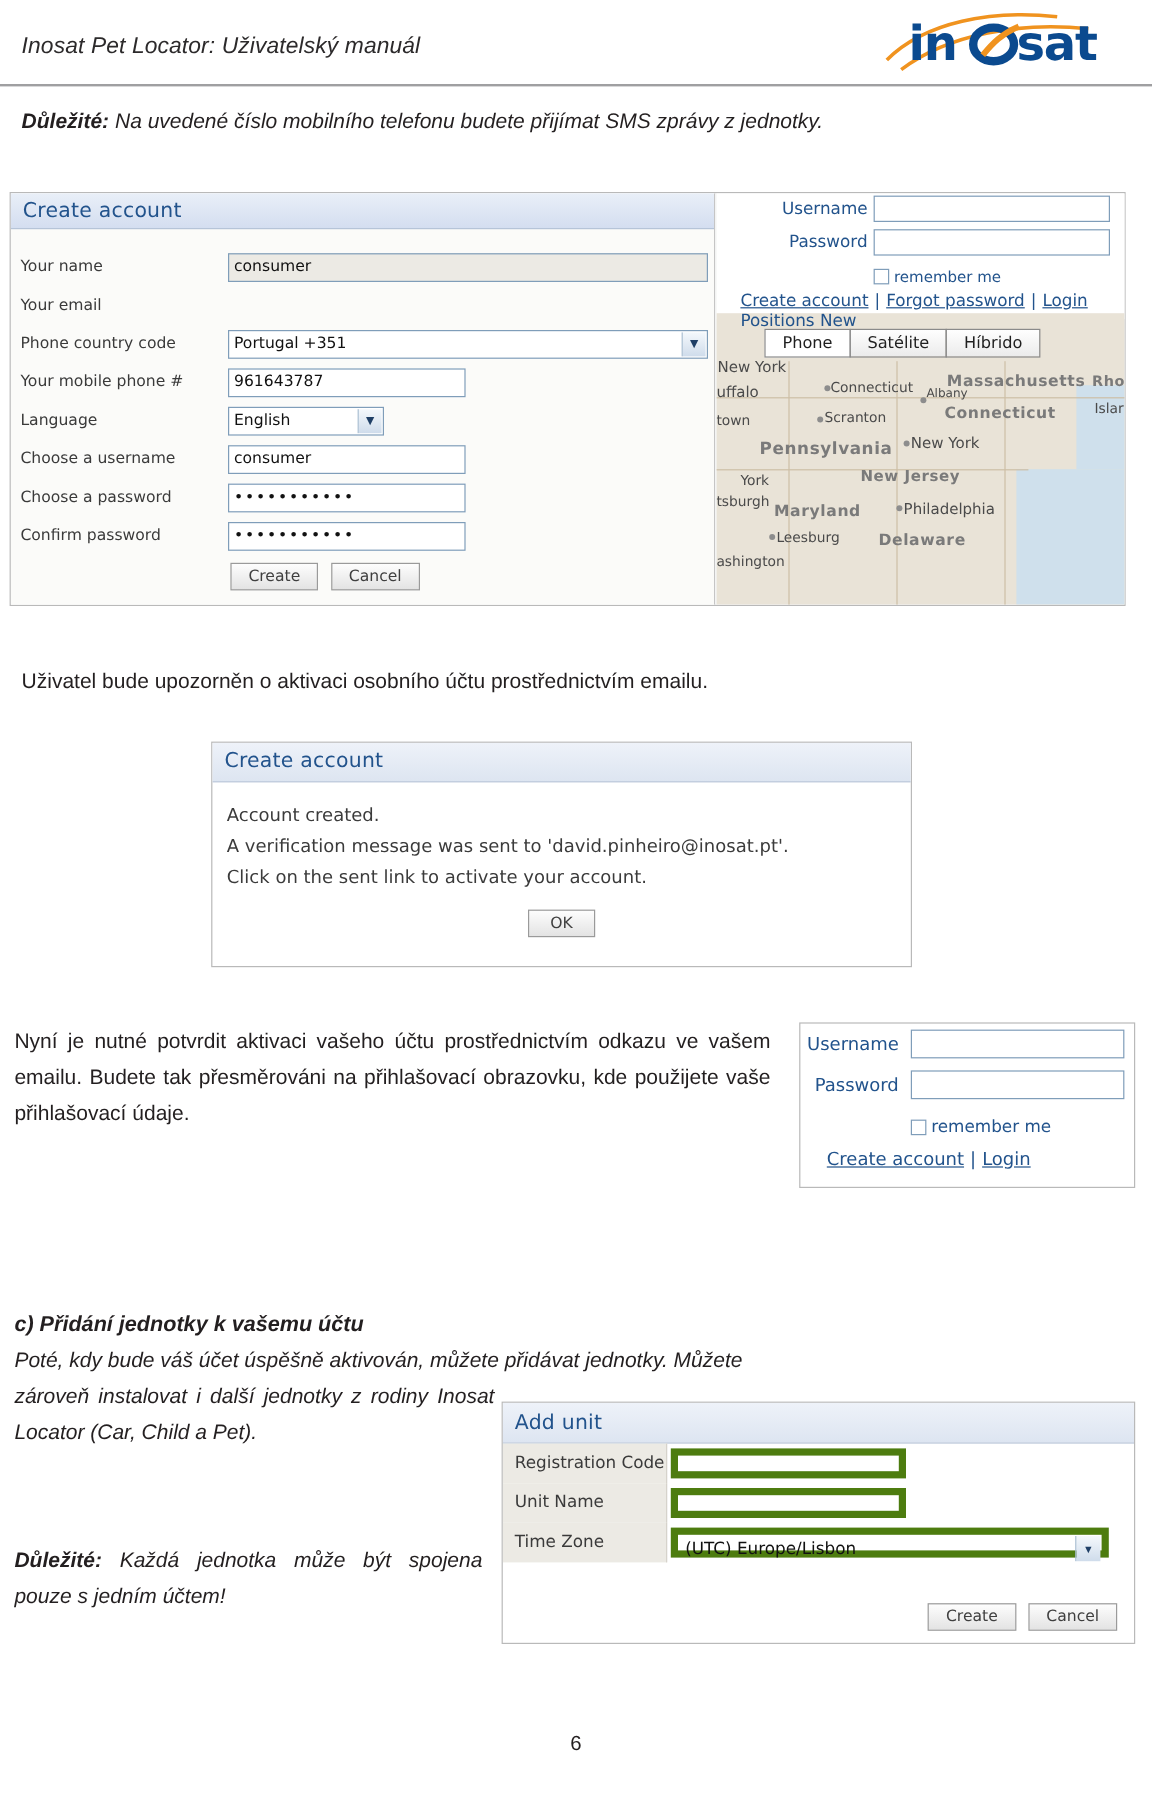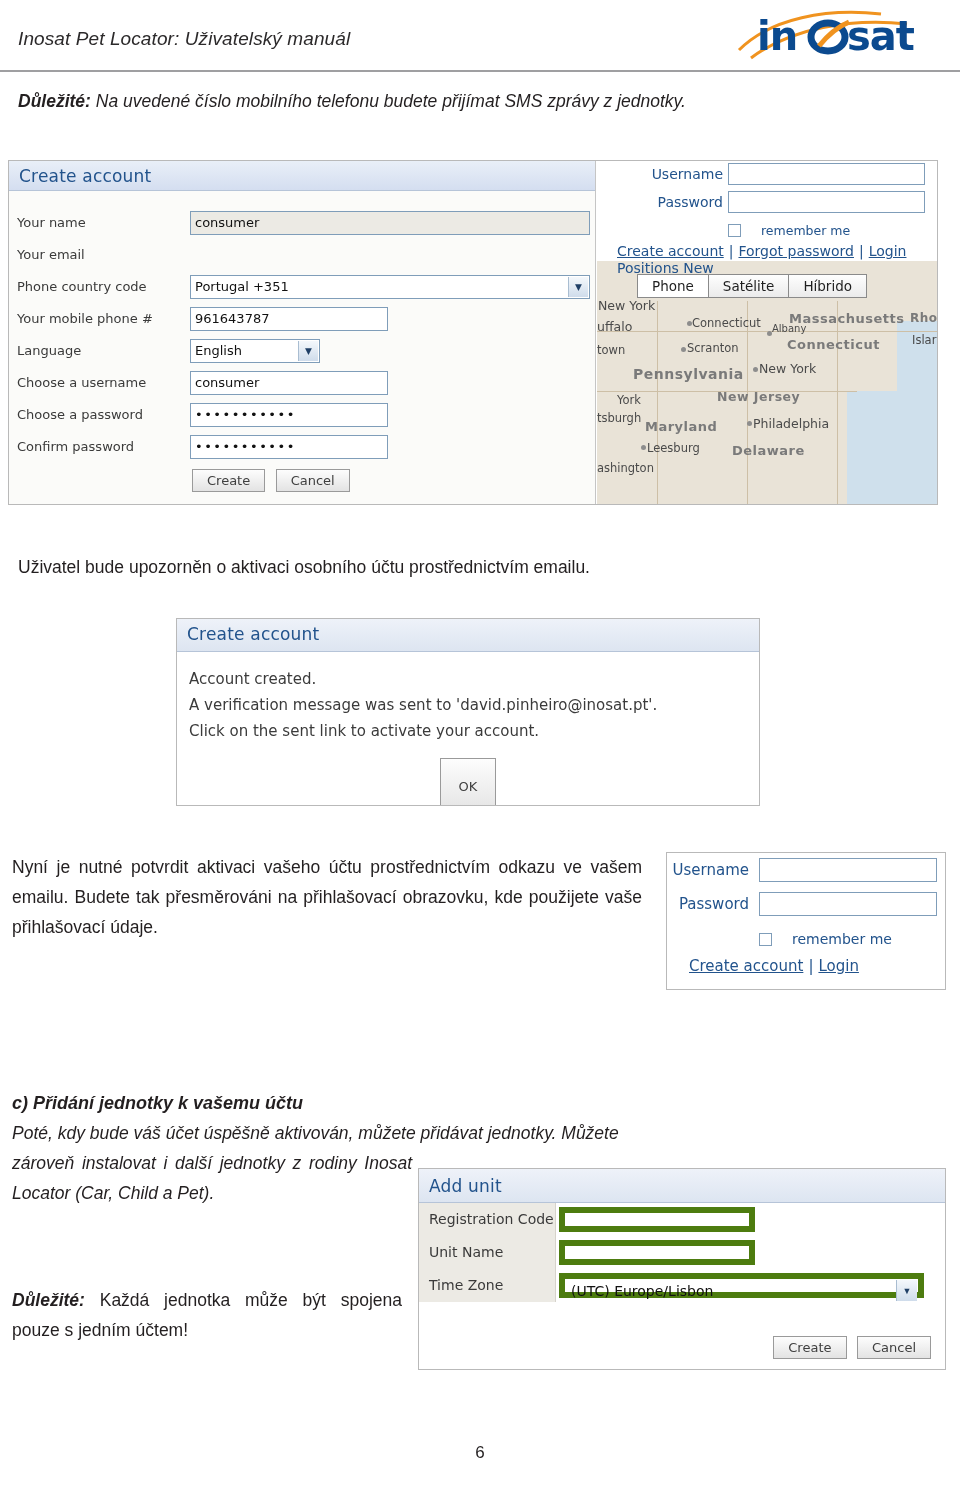--- a/index.html
+++ b/index.html
@@ -154,7 +154,7 @@
   }
   .lm-check {
     position: absolute; left: 131px; top: 62px;
-    display: flex; align-items: center; gap: 20px;
+    display: flex; align-items: center; gap: 4px;
     font-size: 12.5px; color: #22538c;
     font-family: "DejaVu Sans", sans-serif;
   }

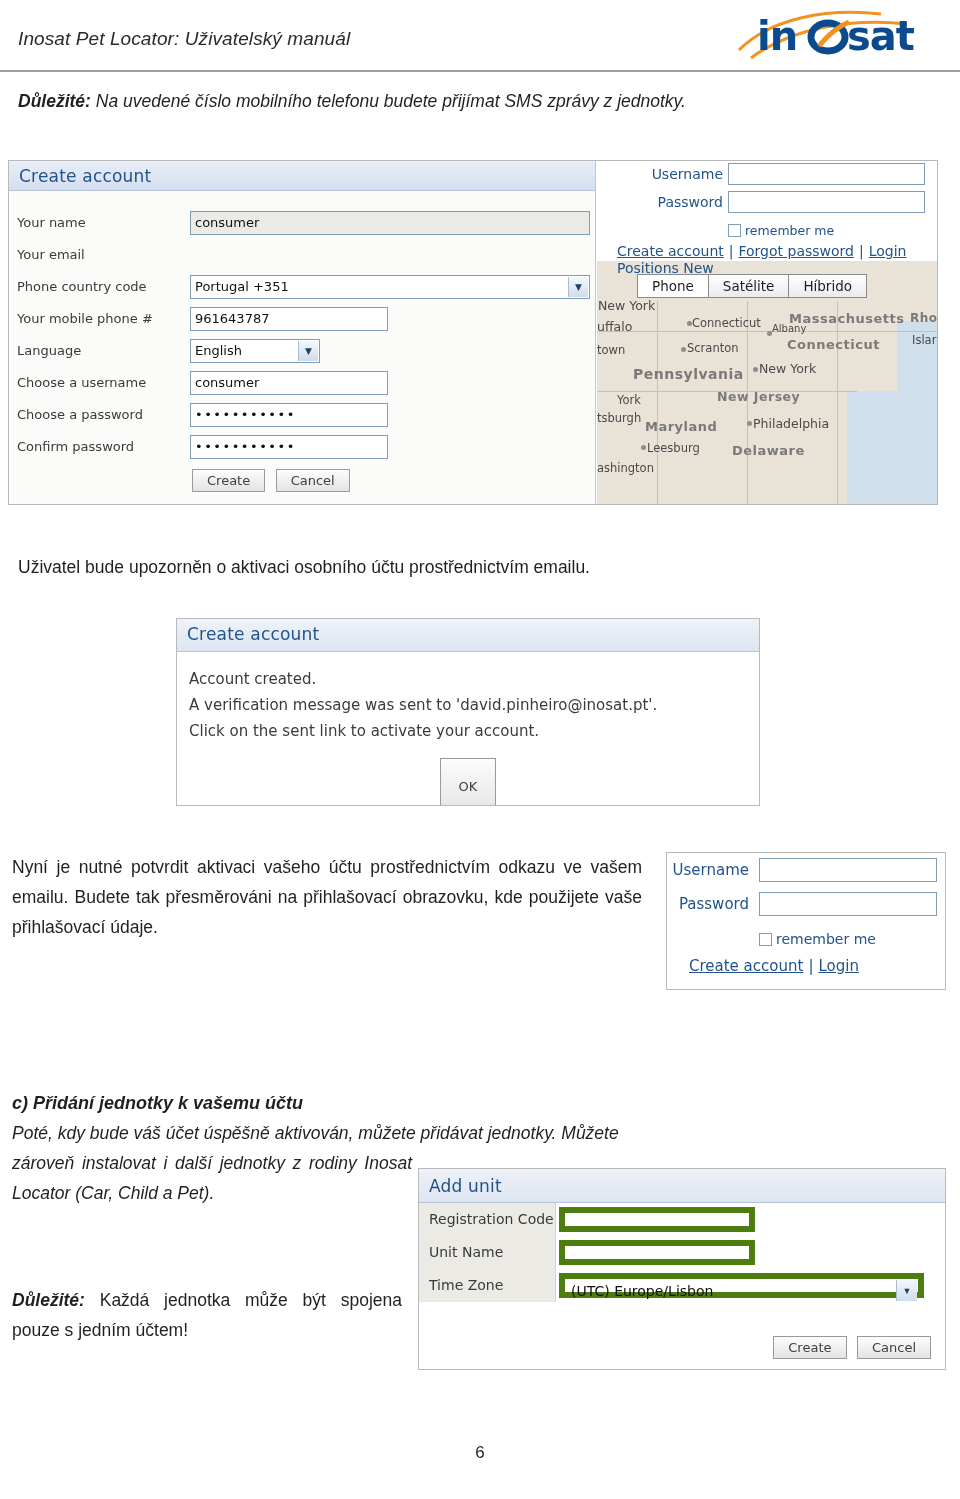--- a/index.html
+++ b/index.html
@@ -411,7 +411,7 @@
     <div class="ac-line">A verification message was sent to 'david.pinheiro@inosat.pt'.</div>
     <div class="ac-line">Click on the sent link to activate your account.</div>
     <div class="ac-ok">
-      <span class="btn" style="padding:20px 18px">OK</span>
+      <span class="btn" style="padding:3px 18px">OK</span>
     </div>
   </div>
 </div>

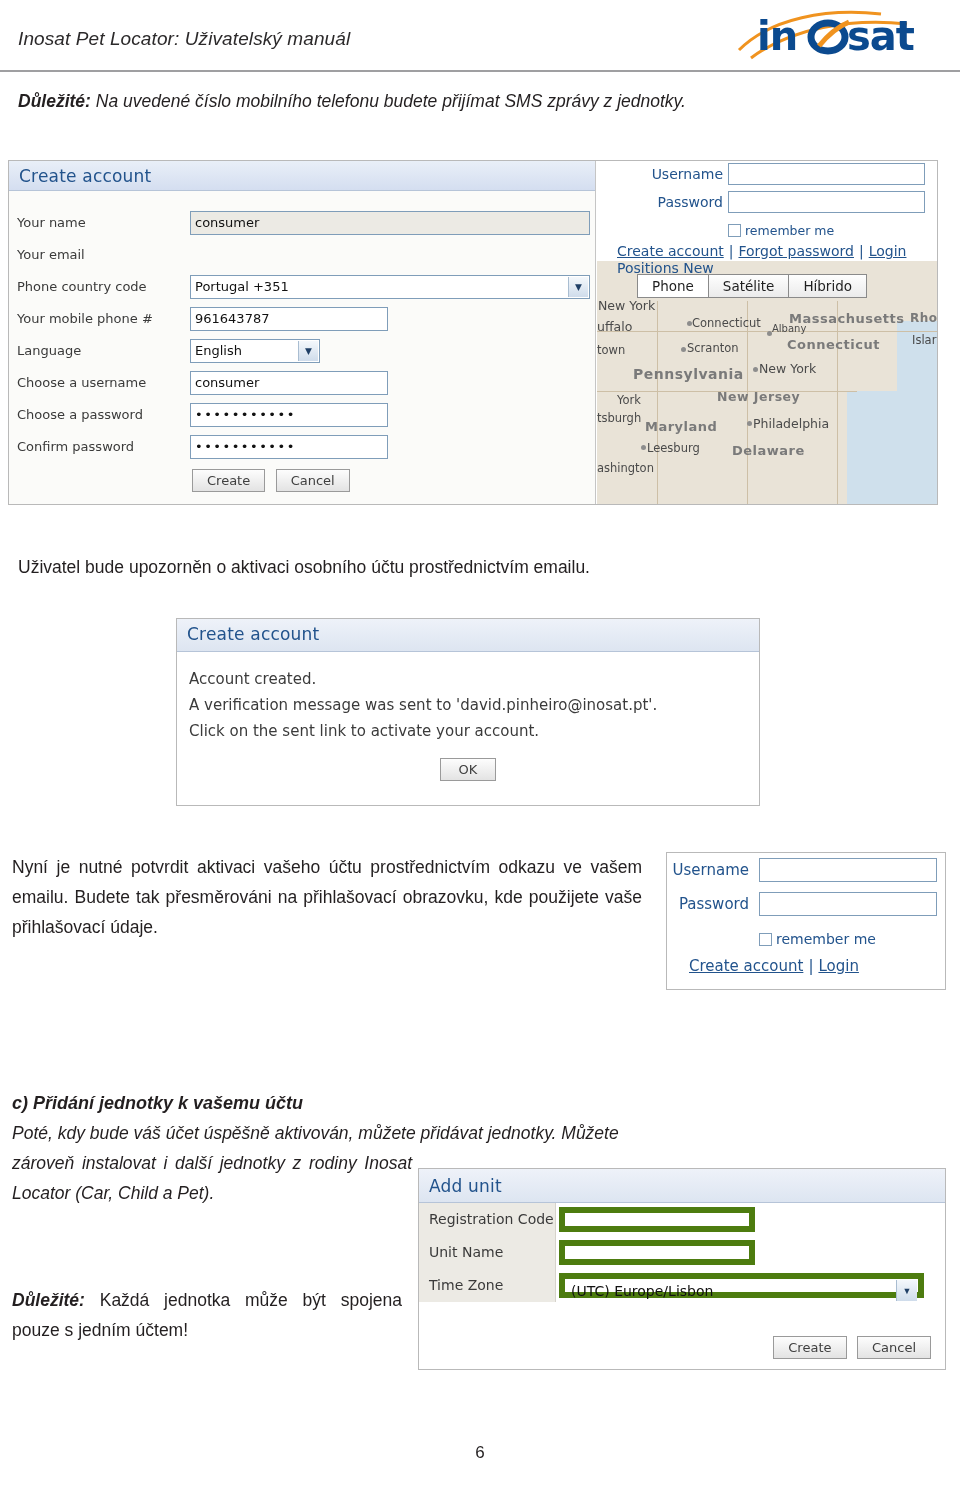--- a/index.html
+++ b/index.html
@@ -440,7 +440,7 @@
 <div class="para italic sec-c-body">Poté, kdy bude váš účet úspěšně aktivován, můžete přidávat jednotky. Můžete</div>
 <div class="para italic sec-c-body2 just">zároveň instalovat i další jednotky z rodiny Inosat Locator (Car, Child a Pet).</div>
 <div class="para sec-c-important just">
-  <span style="font-style:italic;font-weight:bold">Důležité:</span><span style=""> Každá jednotka může být spojena pouze s jedním účtem!</span>
+  <span style="font-style:italic;font-weight:bold">Důležité:</span><span style="font-style:italic"> Každá jednotka může být spojena pouze s jedním účtem!</span>
 </div>
 
 <div class="shot" id="shot-add-unit">

